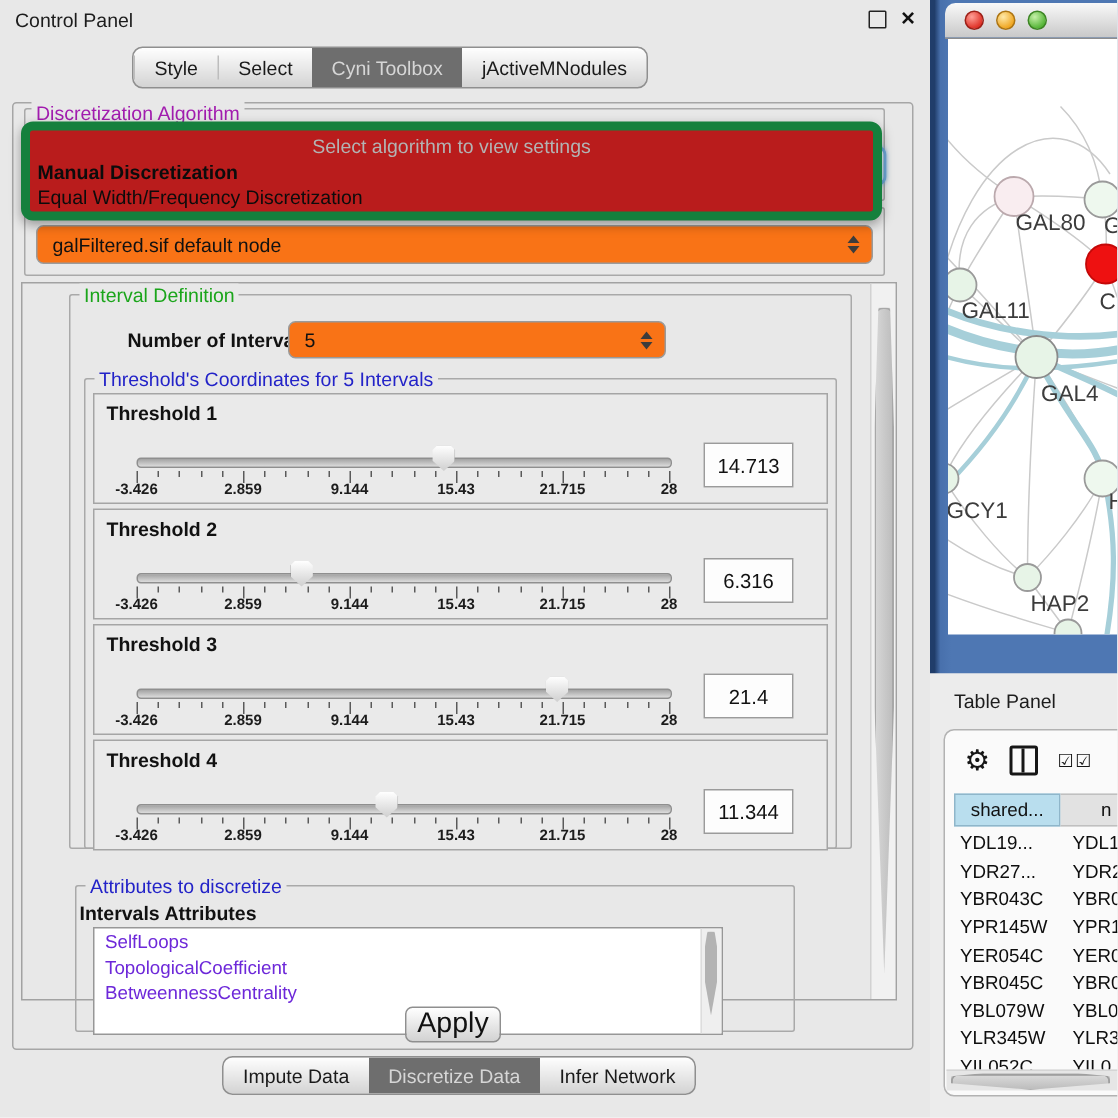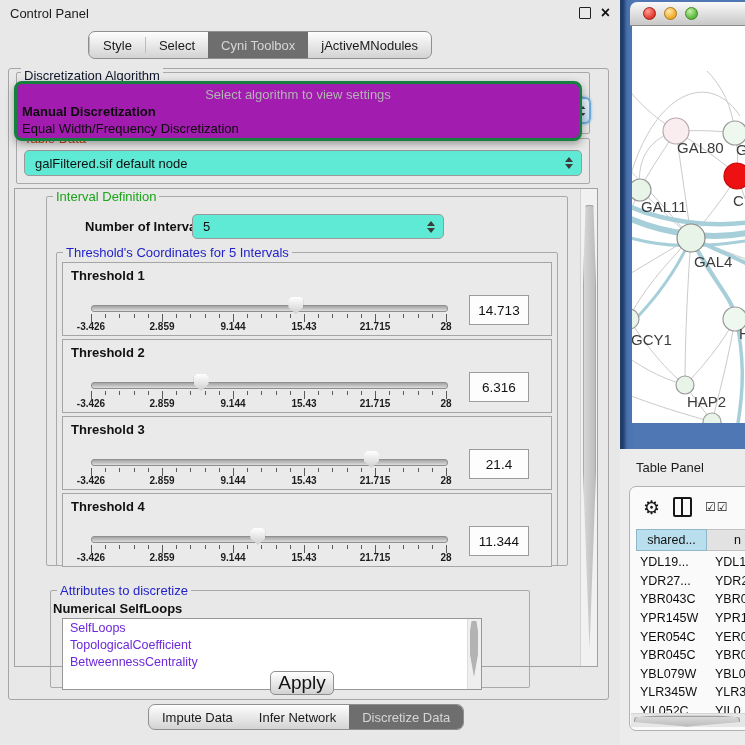--- a/index.html
+++ b/index.html
@@ -27,7 +27,7 @@
 
   
   #disc-group{left:16px;top:72px;width:572px;height:60px;}
-  #disc-label{left:21px;top:68px;color:#0f172a;}
+  #disc-label{left:21px;top:68px;color:#a21caf;}
   #disc-combo{left:24px;top:94px;width:558px;height:26px;background:#fff;border:1px solid #9a9a9a;border-radius:5px;}
   #disc-combo-btn{left:574px;top:97px;width:13px;height:23px;border:2px solid #6ea8d8;border-radius:6px;
       background:linear-gradient(#eaf3fb,#bcd8ef);box-shadow:0 0 3px #7ab0dd;display:flex;flex-direction:column;

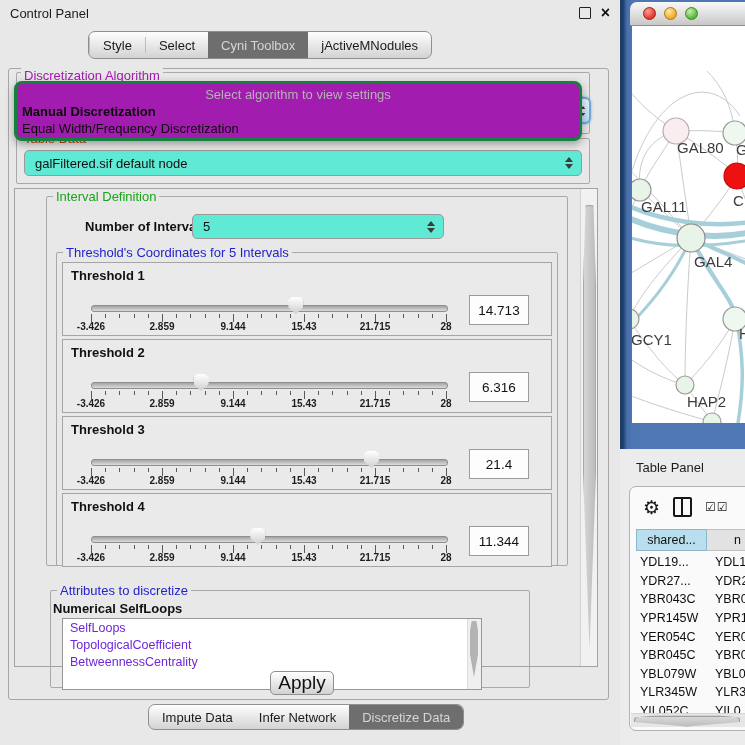--- a/index.html
+++ b/index.html
@@ -33,7 +33,7 @@
       background:linear-gradient(#eaf3fb,#bcd8ef);box-shadow:0 0 3px #7ab0dd;display:flex;flex-direction:column;
       align-items:center;justify-content:center;gap:2px;}
   
-  #algo-popup{left:14px;top:81px;width:562px;height:54px;background:#a21caf;border:3px solid #15803d;border-radius:8px;
+  #algo-popup{left:14px;top:81px;width:562px;height:54px;background:#b91c1c;border:6px solid #15803d;border-radius:8px;
       box-shadow:0 3px 8px rgba(0,0,0,.35);z-index:5;overflow:hidden;}
   #algo-placeholder{position:absolute;left:0;top:3px;width:100%;text-align:center;font-size:13px;color:#b3b3b3;}
   .popup-opt{position:absolute;left:5px;font-size:13px;color:#0c0c0c;white-space:nowrap;}

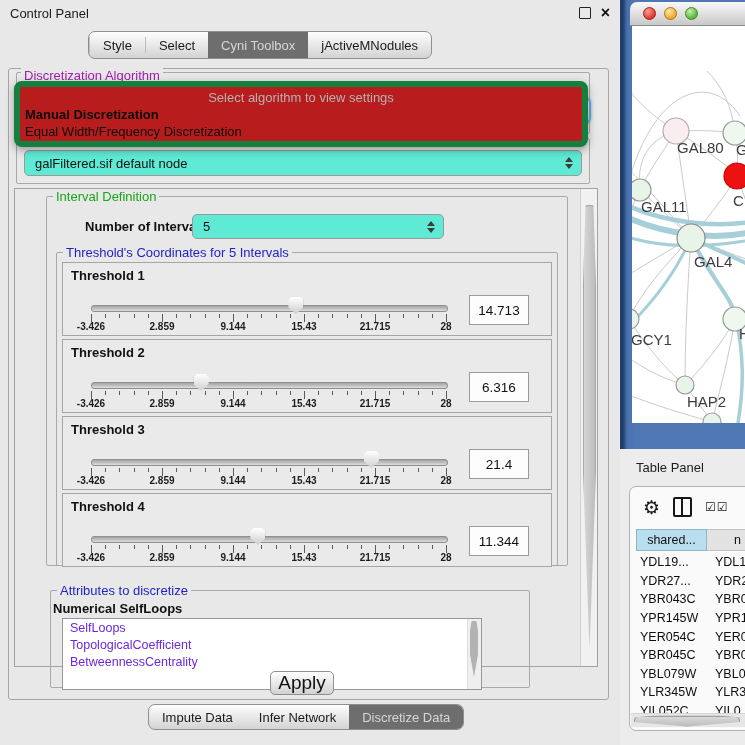--- a/index.html
+++ b/index.html
@@ -43,7 +43,7 @@
   
   #tabledata-group{left:16px;top:138px;width:572px;height:44px;}
   #tabledata-label{left:21px;top:131px;color:#c2410c;}
-  .combo{position:absolute;background:#5eead4;border:1px solid #9a9a9a;border-radius:5px;display:flex;align-items:center;
+  .combo{position:absolute;background:#f97316;border:1px solid #9a9a9a;border-radius:5px;display:flex;align-items:center;
       font-size:13px;color:#111;padding:0 8px 0 10px;box-sizing:border-box;}
   .combo .spin{margin-left:auto;display:flex;flex-direction:column;gap:2px;align-items:center;}
   .tri-up{width:0;height:0;border-left:4px solid transparent;border-right:4px solid transparent;border-bottom:5px solid #3c3c3c;}

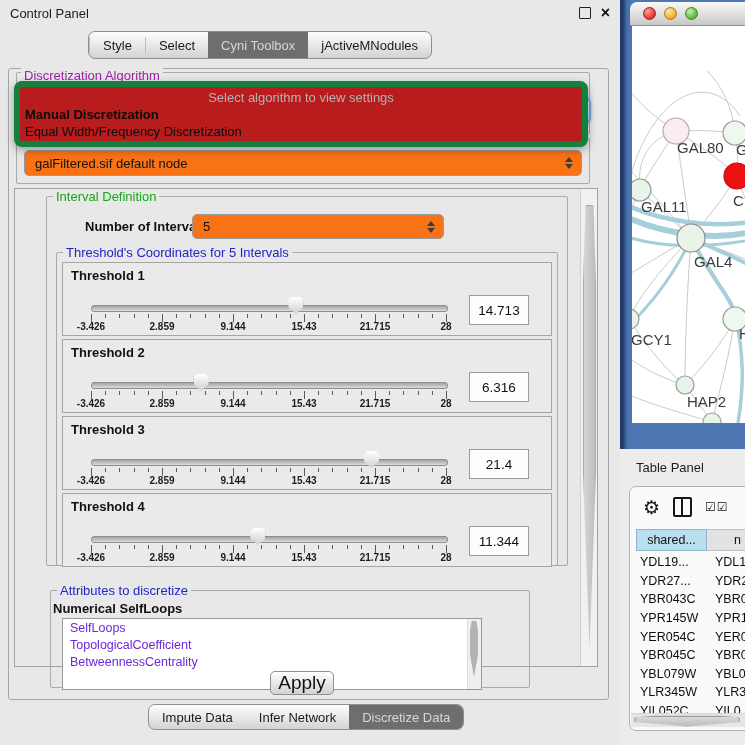--- a/index.html
+++ b/index.html
@@ -358,7 +358,7 @@
 
     <div id="attr-group" class="groupbox abs"></div>
     <div id="attr-label" class="grouplabel abs lbl-blue">Attributes to discretize</div>
-    <div id="numattr-label" class="abs">Numerical SelfLoops</div>
+    <div id="numattr-label" class="abs">Intervals Attributes</div>
     <div id="attr-list" class="abs">
       <div id="attr-items">
           <div class="attr-item">SelfLoops</div>

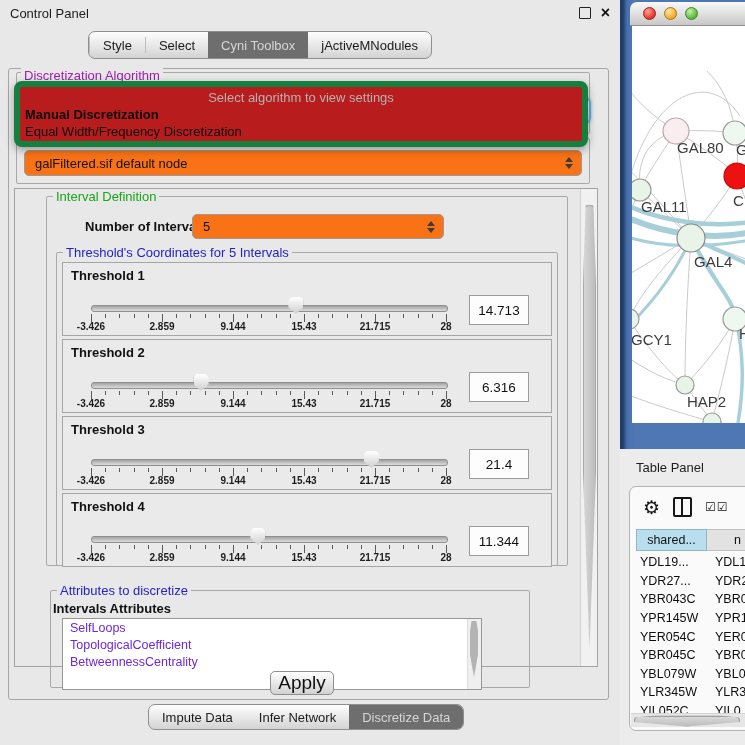--- a/index.html
+++ b/index.html
@@ -376,11 +376,11 @@
         <div class="tab">
           <span>Impute Data</span>
         </div>
+        <div class="tab selected">
+          <span>Discretize Data</span>
+        </div>
         <div class="tab">
           <span>Infer Network</span>
-        </div>
-        <div class="tab selected">
-          <span>Discretize Data</span>
         </div>
       </div>
   </div>

